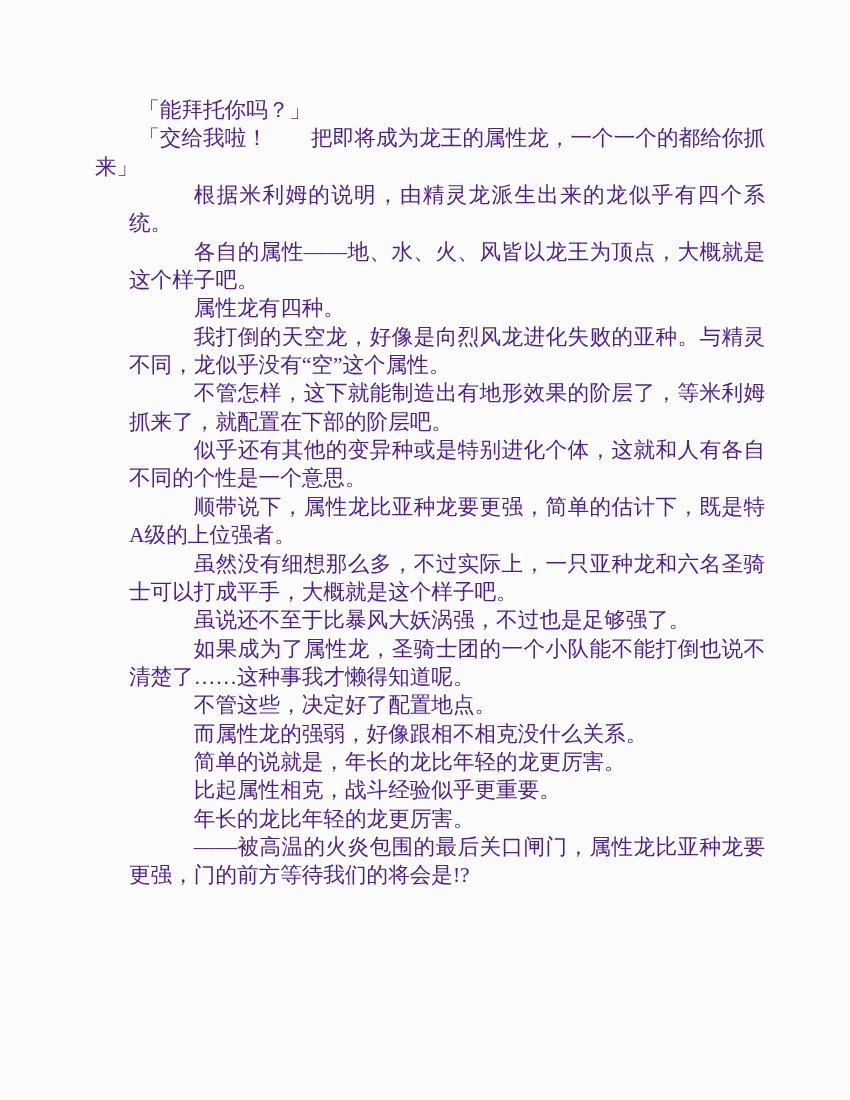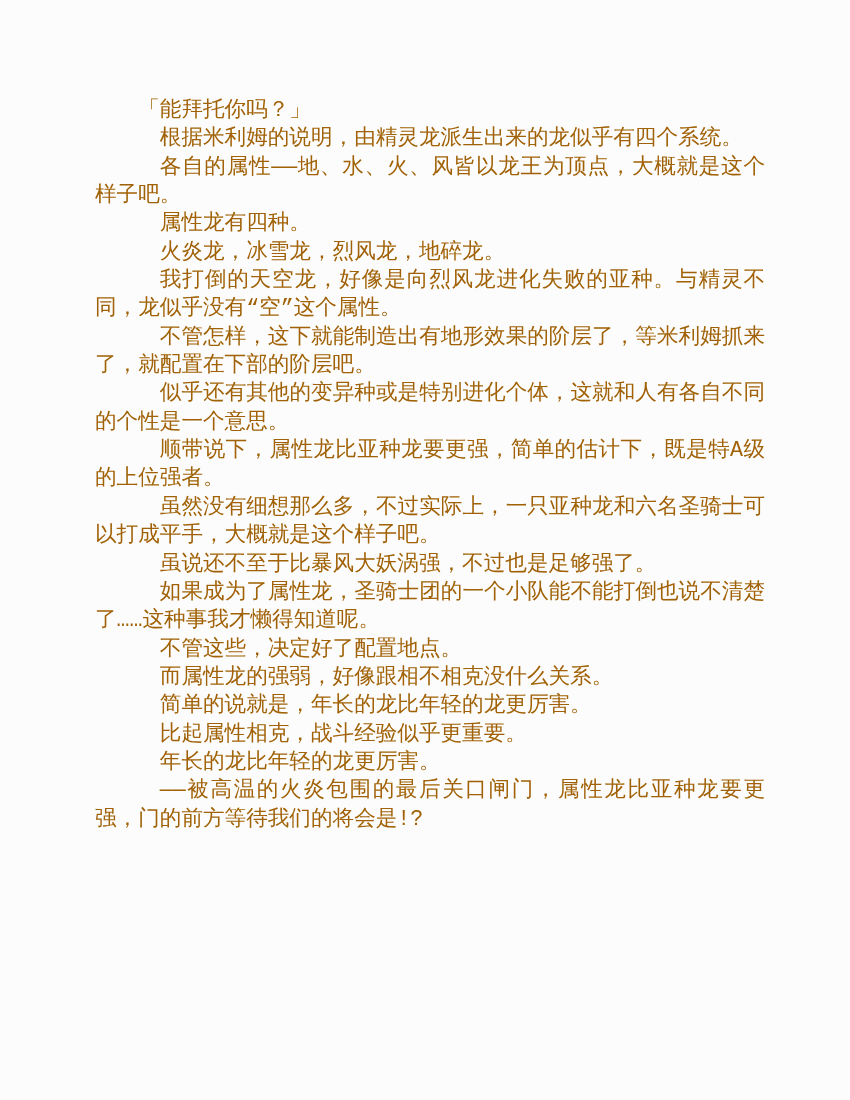--- a/index.html
+++ b/index.html
@@ -46,7 +46,7 @@
 <body>
 
 <div class="page" style="background: rgb(252, 252, 252);">
-  <div class="text-block" style="color: #a16207; font-family: Liberation Mono, monospace;">
+  <div class="text-block" style="color: #4c1d95;">
       <p class="dialogue">「能拜托你吗？」</p>
       <p class="narration">根据米利姆的说明，由精灵龙派生出来的龙似乎有四个系统。</p>
       <p class="narration">各自的属性——地、水、火、风皆以龙王为顶点，大概就是这个样子吧。</p>

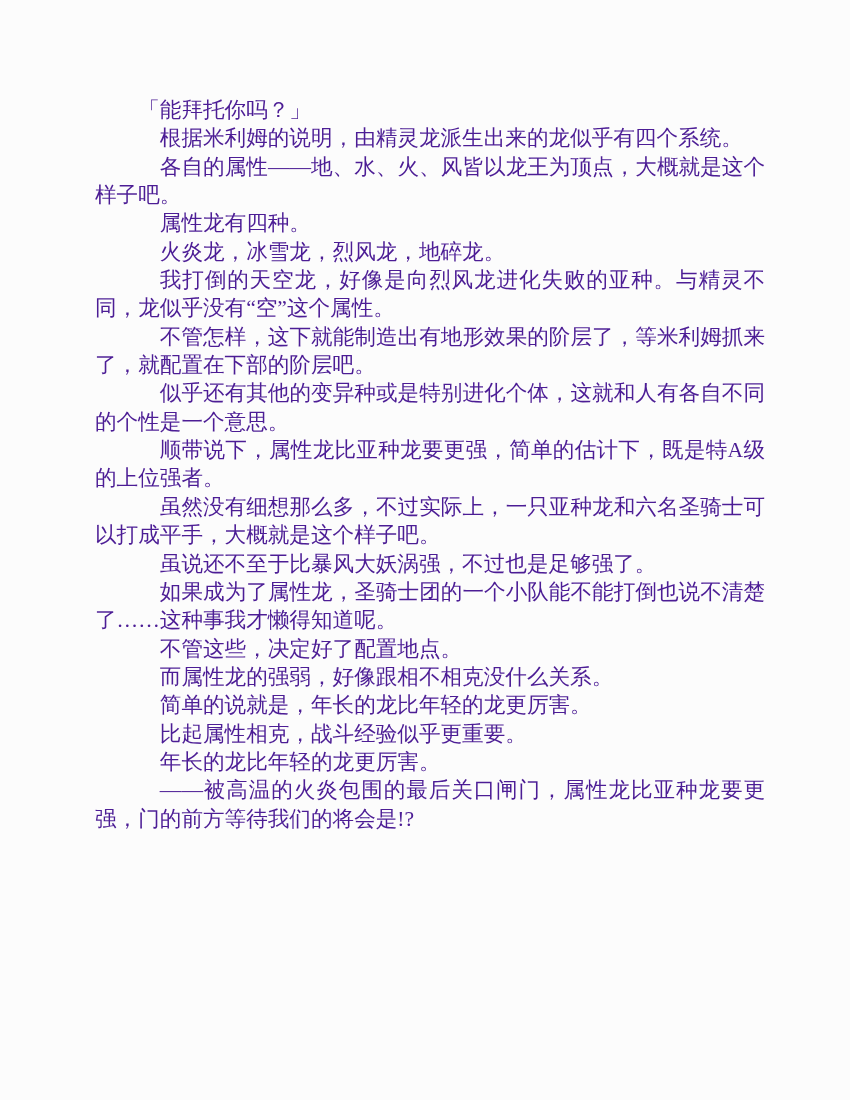--- a/index.html
+++ b/index.html
@@ -48,6 +48,7 @@
 <div class="page" style="background: rgb(252, 252, 252);">
   <div class="text-block" style="color: #4c1d95;">
       <p class="dialogue">「能拜托你吗？」</p>
+      <p class="dialogue">「交给我啦！　　把即将成为龙王的属性龙，一个一个的都给你抓来」</p>
       <p class="narration">根据米利姆的说明，由精灵龙派生出来的龙似乎有四个系统。</p>
       <p class="narration">各自的属性——地、水、火、风皆以龙王为顶点，大概就是这个样子吧。</p>
       <p class="narration">属性龙有四种。</p>

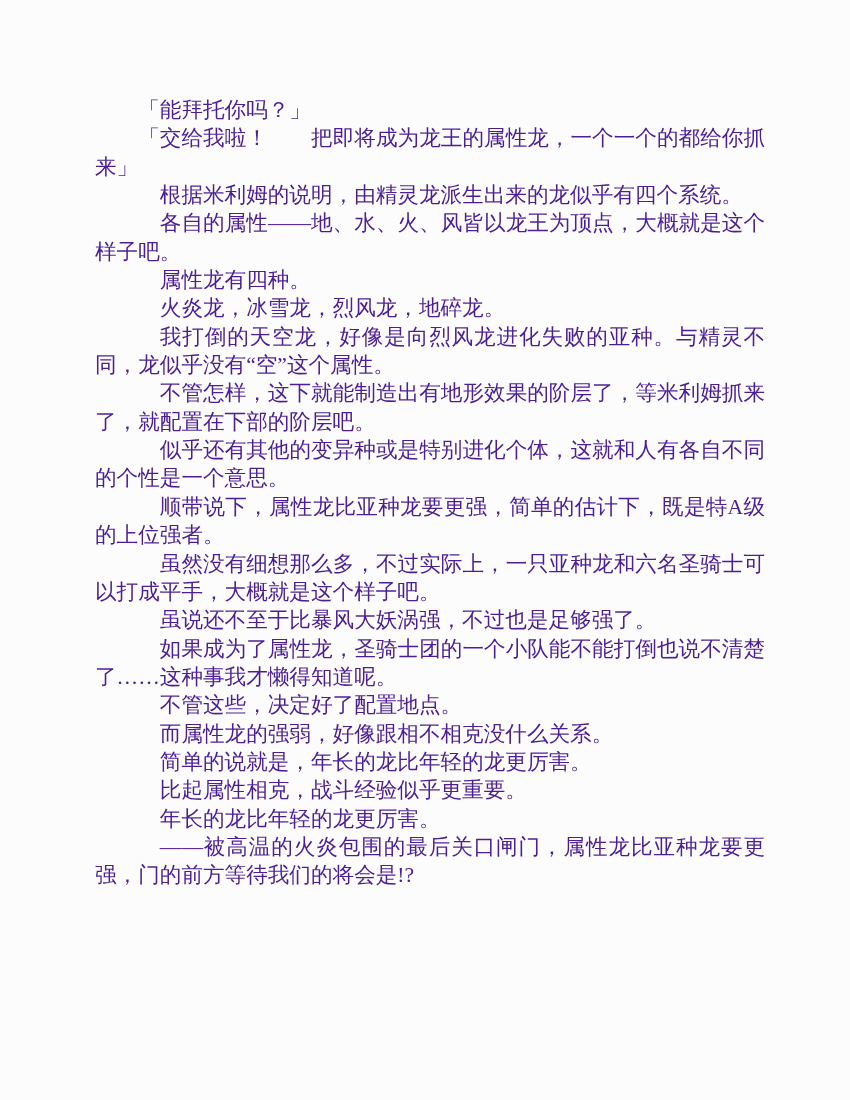--- a/index.html
+++ b/index.html
@@ -37,6 +37,7 @@
   }
   .text-block p.narration {
     text-indent: 3em;
+    margin-left: 34px;
   }
   .text-block p.dialogue {
     text-indent: 2em;

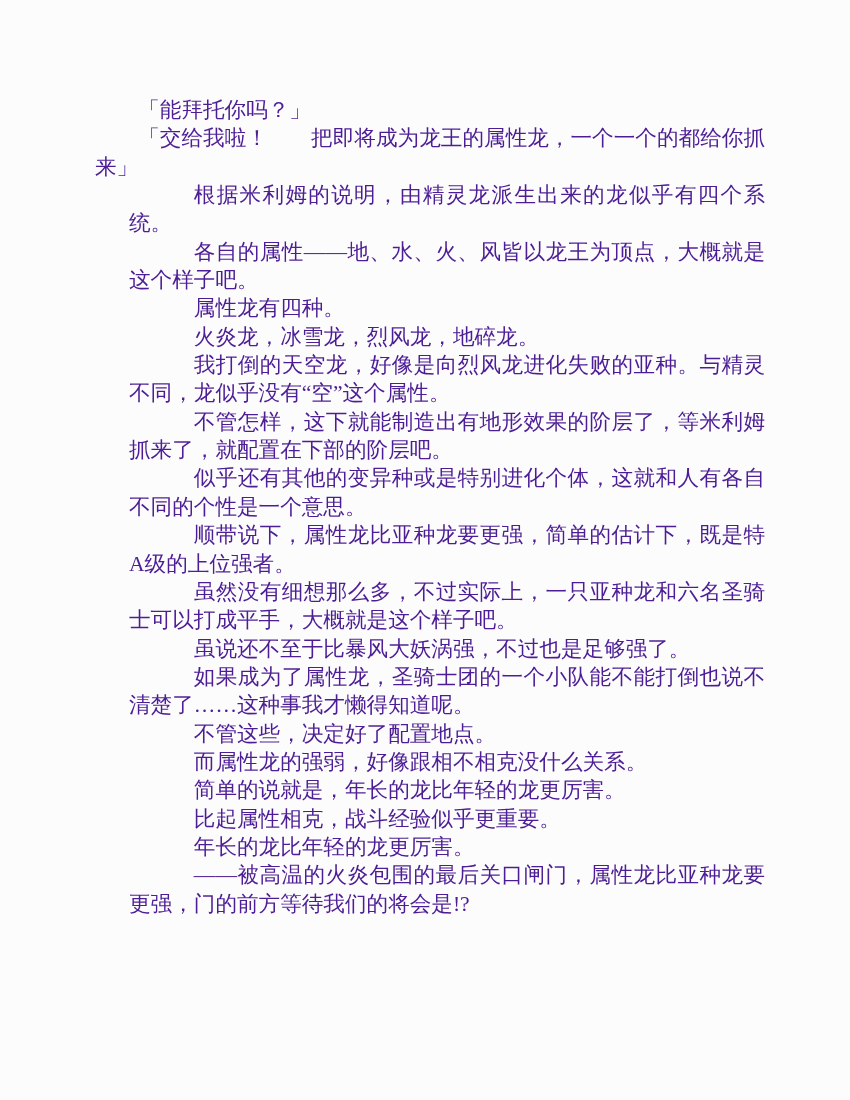--- a/index.html
+++ b/index.html
@@ -53,7 +53,6 @@
       <p class="narration">根据米利姆的说明，由精灵龙派生出来的龙似乎有四个系统。</p>
       <p class="narration">各自的属性——地、水、火、风皆以龙王为顶点，大概就是这个样子吧。</p>
       <p class="narration">属性龙有四种。</p>
-      <p class="narration">火炎龙，冰雪龙，烈风龙，地碎龙。</p>
       <p class="narration">我打倒的天空龙，好像是向烈风龙进化失败的亚种。与精灵不同，龙似乎没有“空”这个属性。</p>
       <p class="narration">不管怎样，这下就能制造出有地形效果的阶层了，等米利姆抓来了，就配置在下部的阶层吧。</p>
       <p class="narration">似乎还有其他的变异种或是特别进化个体，这就和人有各自不同的个性是一个意思。</p>

